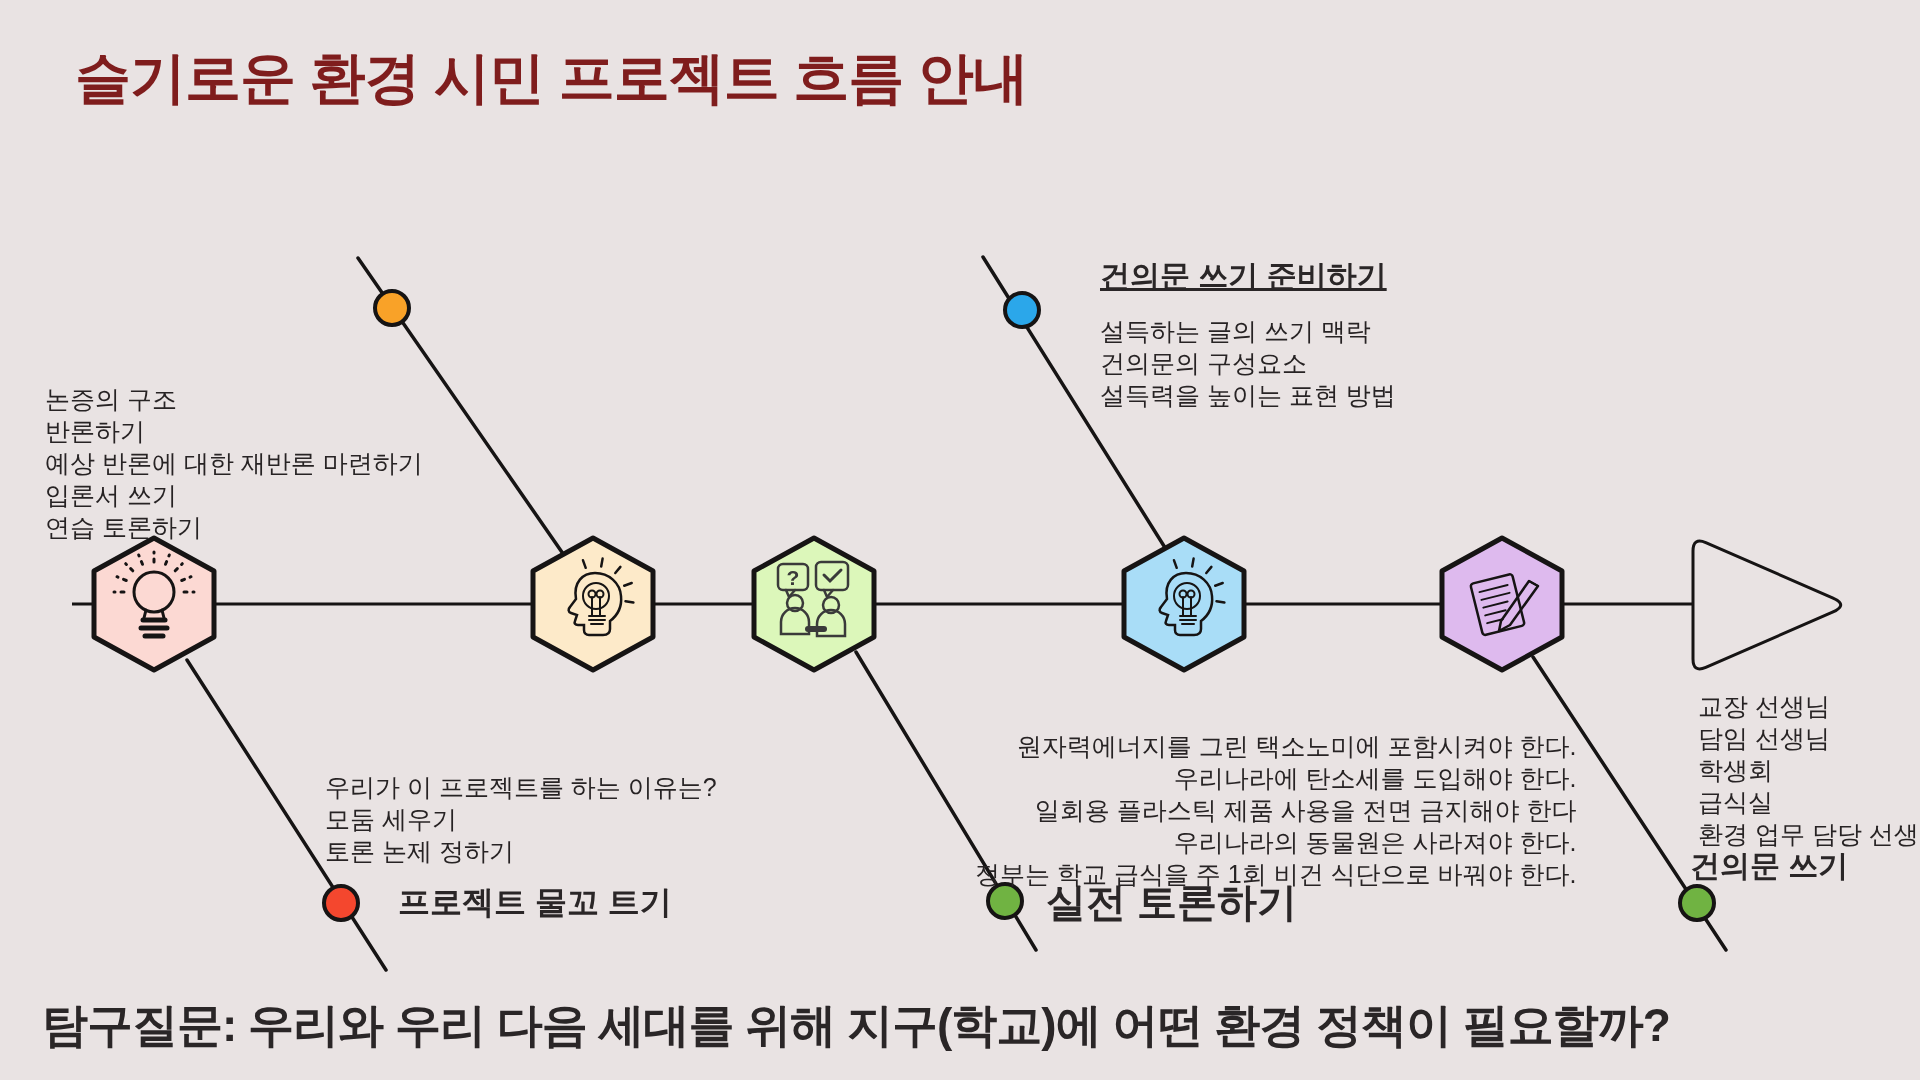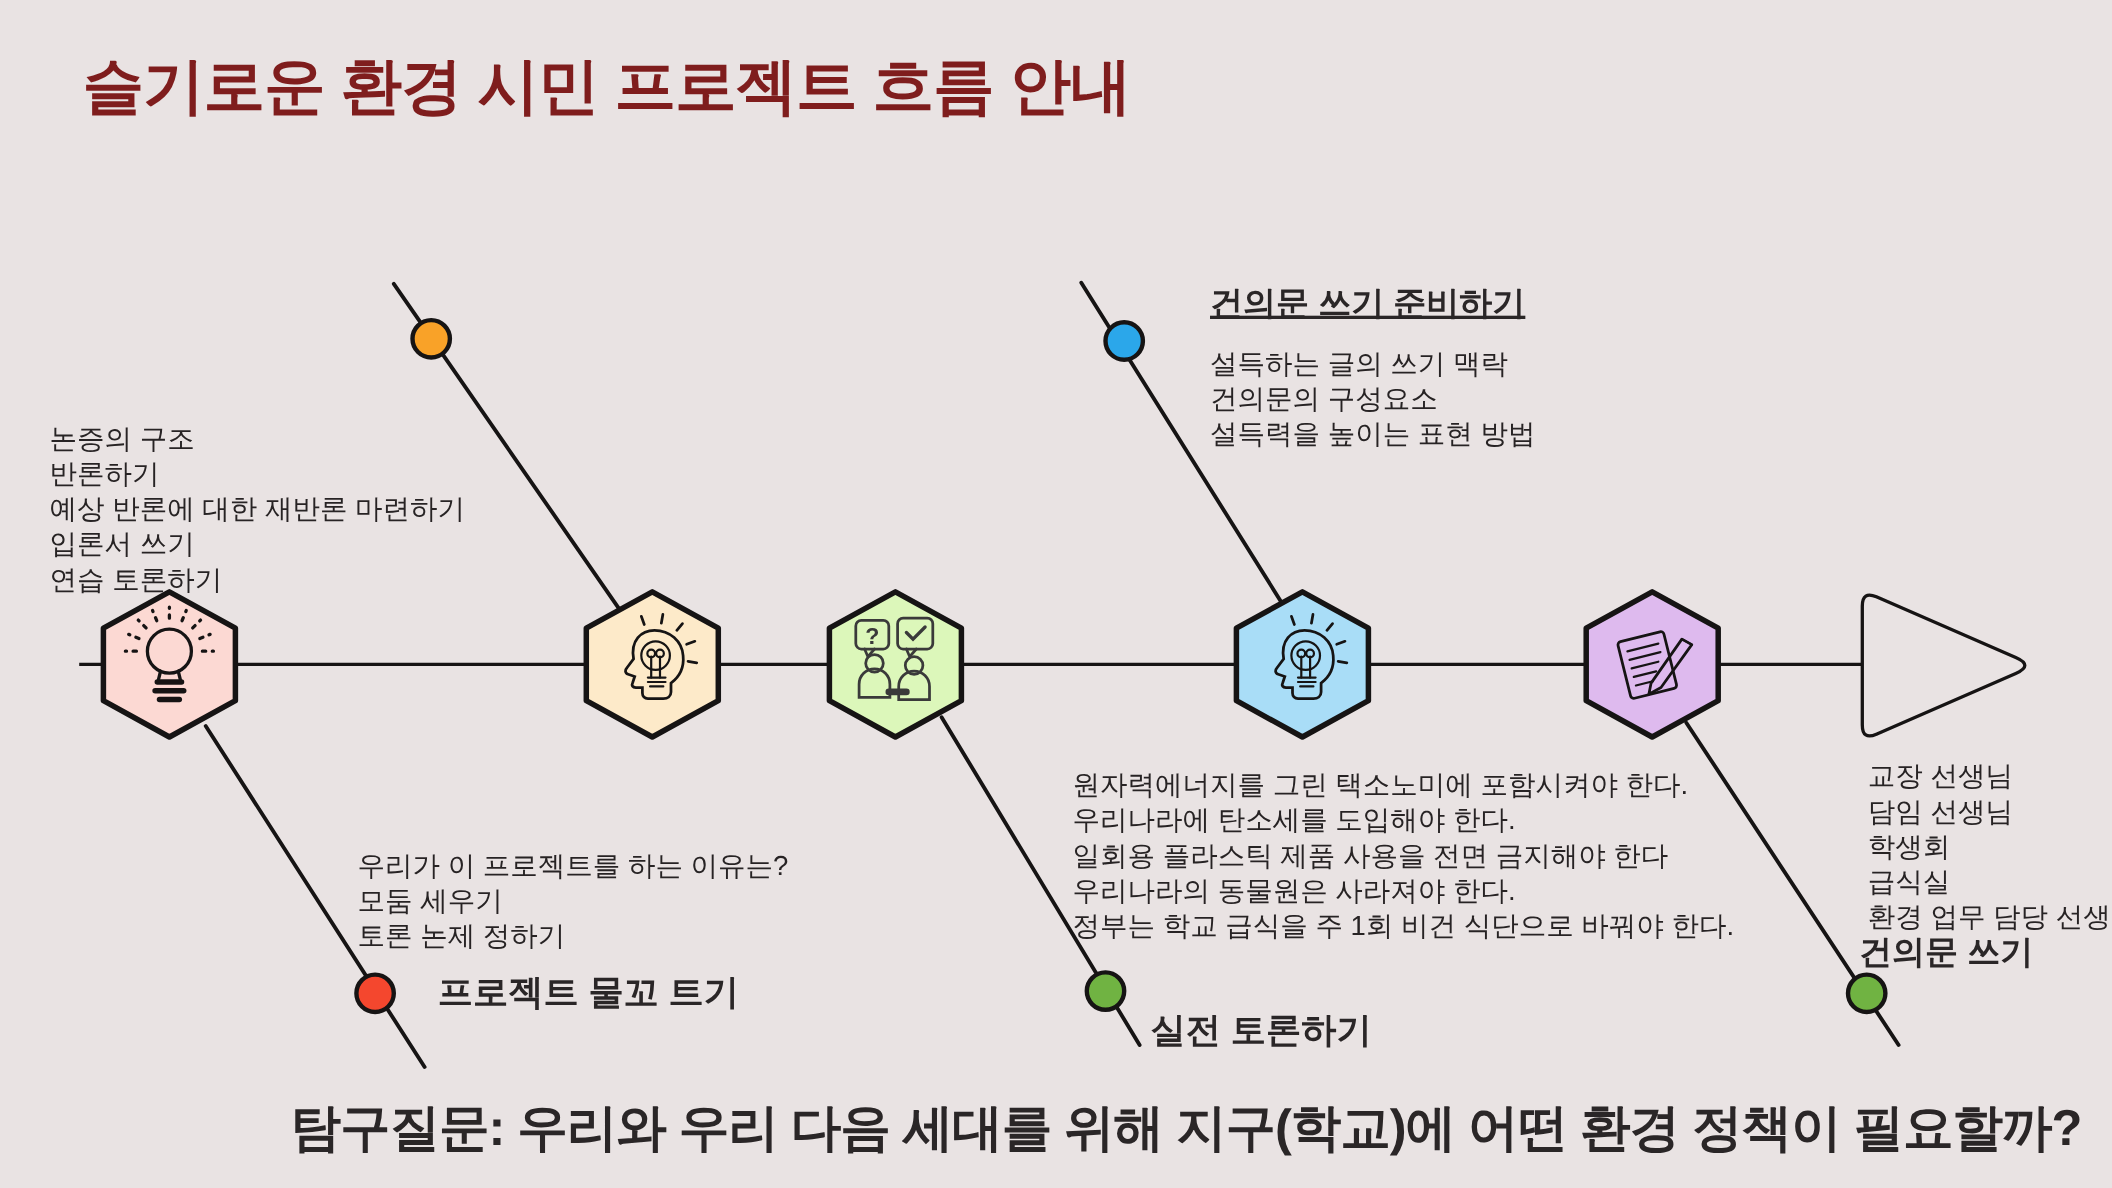--- a/index.html
+++ b/index.html
@@ -172,7 +172,7 @@
   </div>
   <div class="abs sec-heading" style="left:398px;top:884px;font-size:32px;">프로젝트 물꼬 트기</div>
 
-  <div class="abs sec-items" style="left:975px;top:698px;">
+  <div class="abs sec-items" style="left:975px;top:730px;text-align:right;">
     <div>원자력에너지를 그린 택소노미에 포함시켜야 한다.</div>
     <div>우리나라에 탄소세를 도입해야 한다.</div>
     <div>일회용 플라스틱 제품 사용을 전면 금지해야 한다</div>

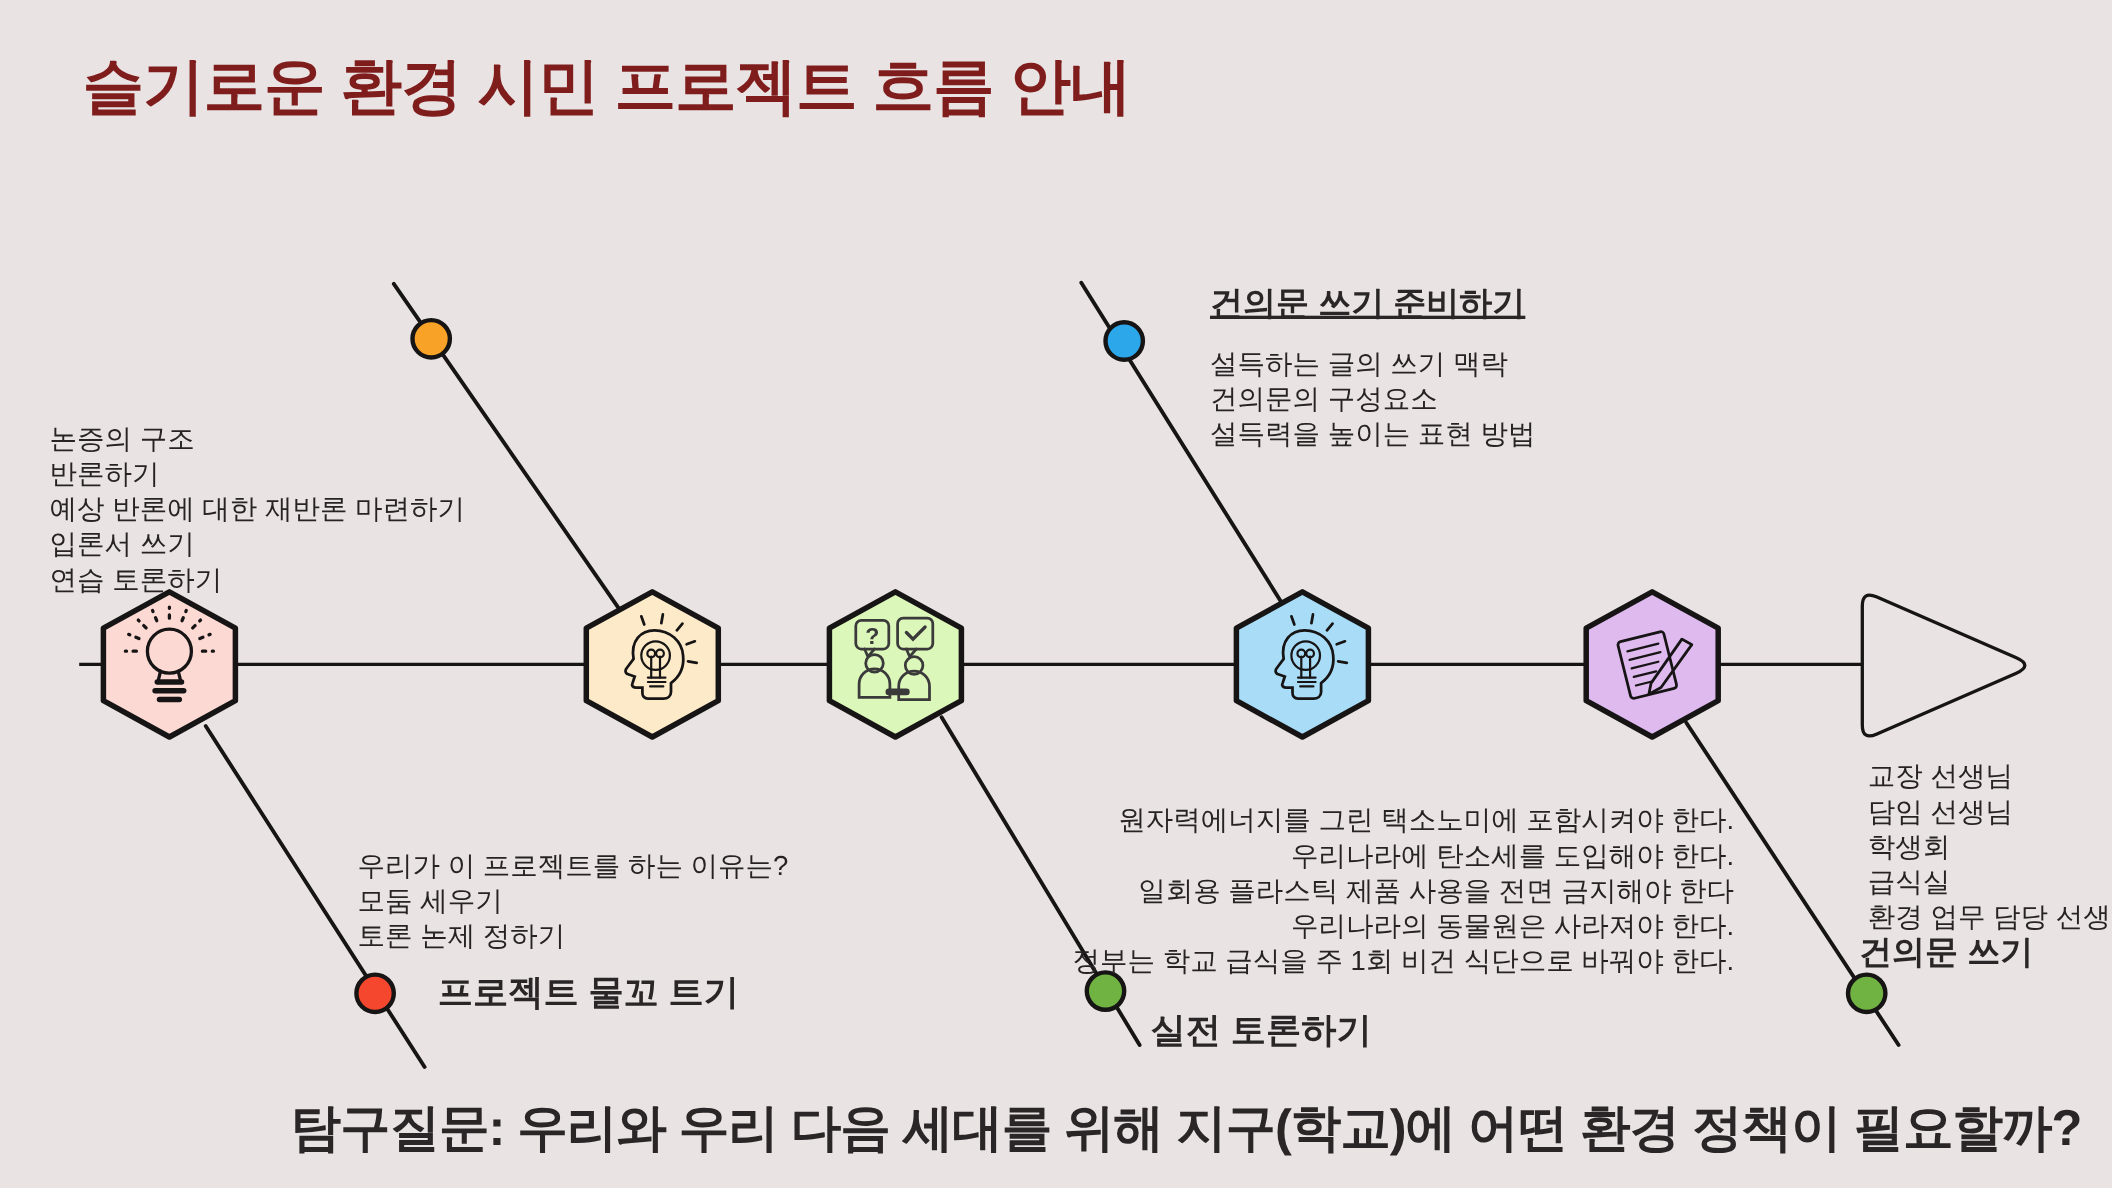--- a/index.html
+++ b/index.html
@@ -179,7 +179,7 @@
     <div>우리나라의 동물원은 사라져야 한다.</div>
     <div>정부는 학교 급식을 주 1회 비건 식단으로 바꿔야 한다.</div>
   </div>
-  <div class="abs sec-heading" style="left:1046px;top:884px;font-size:32px;margin-top:34px;">실전 토론하기</div>
+  <div class="abs sec-heading" style="left:1046px;top:884px;font-size:40px;">실전 토론하기</div>
 
   <div class="abs sec-items" style="left:1698px;top:690px;">
     <div>교장 선생님</div>

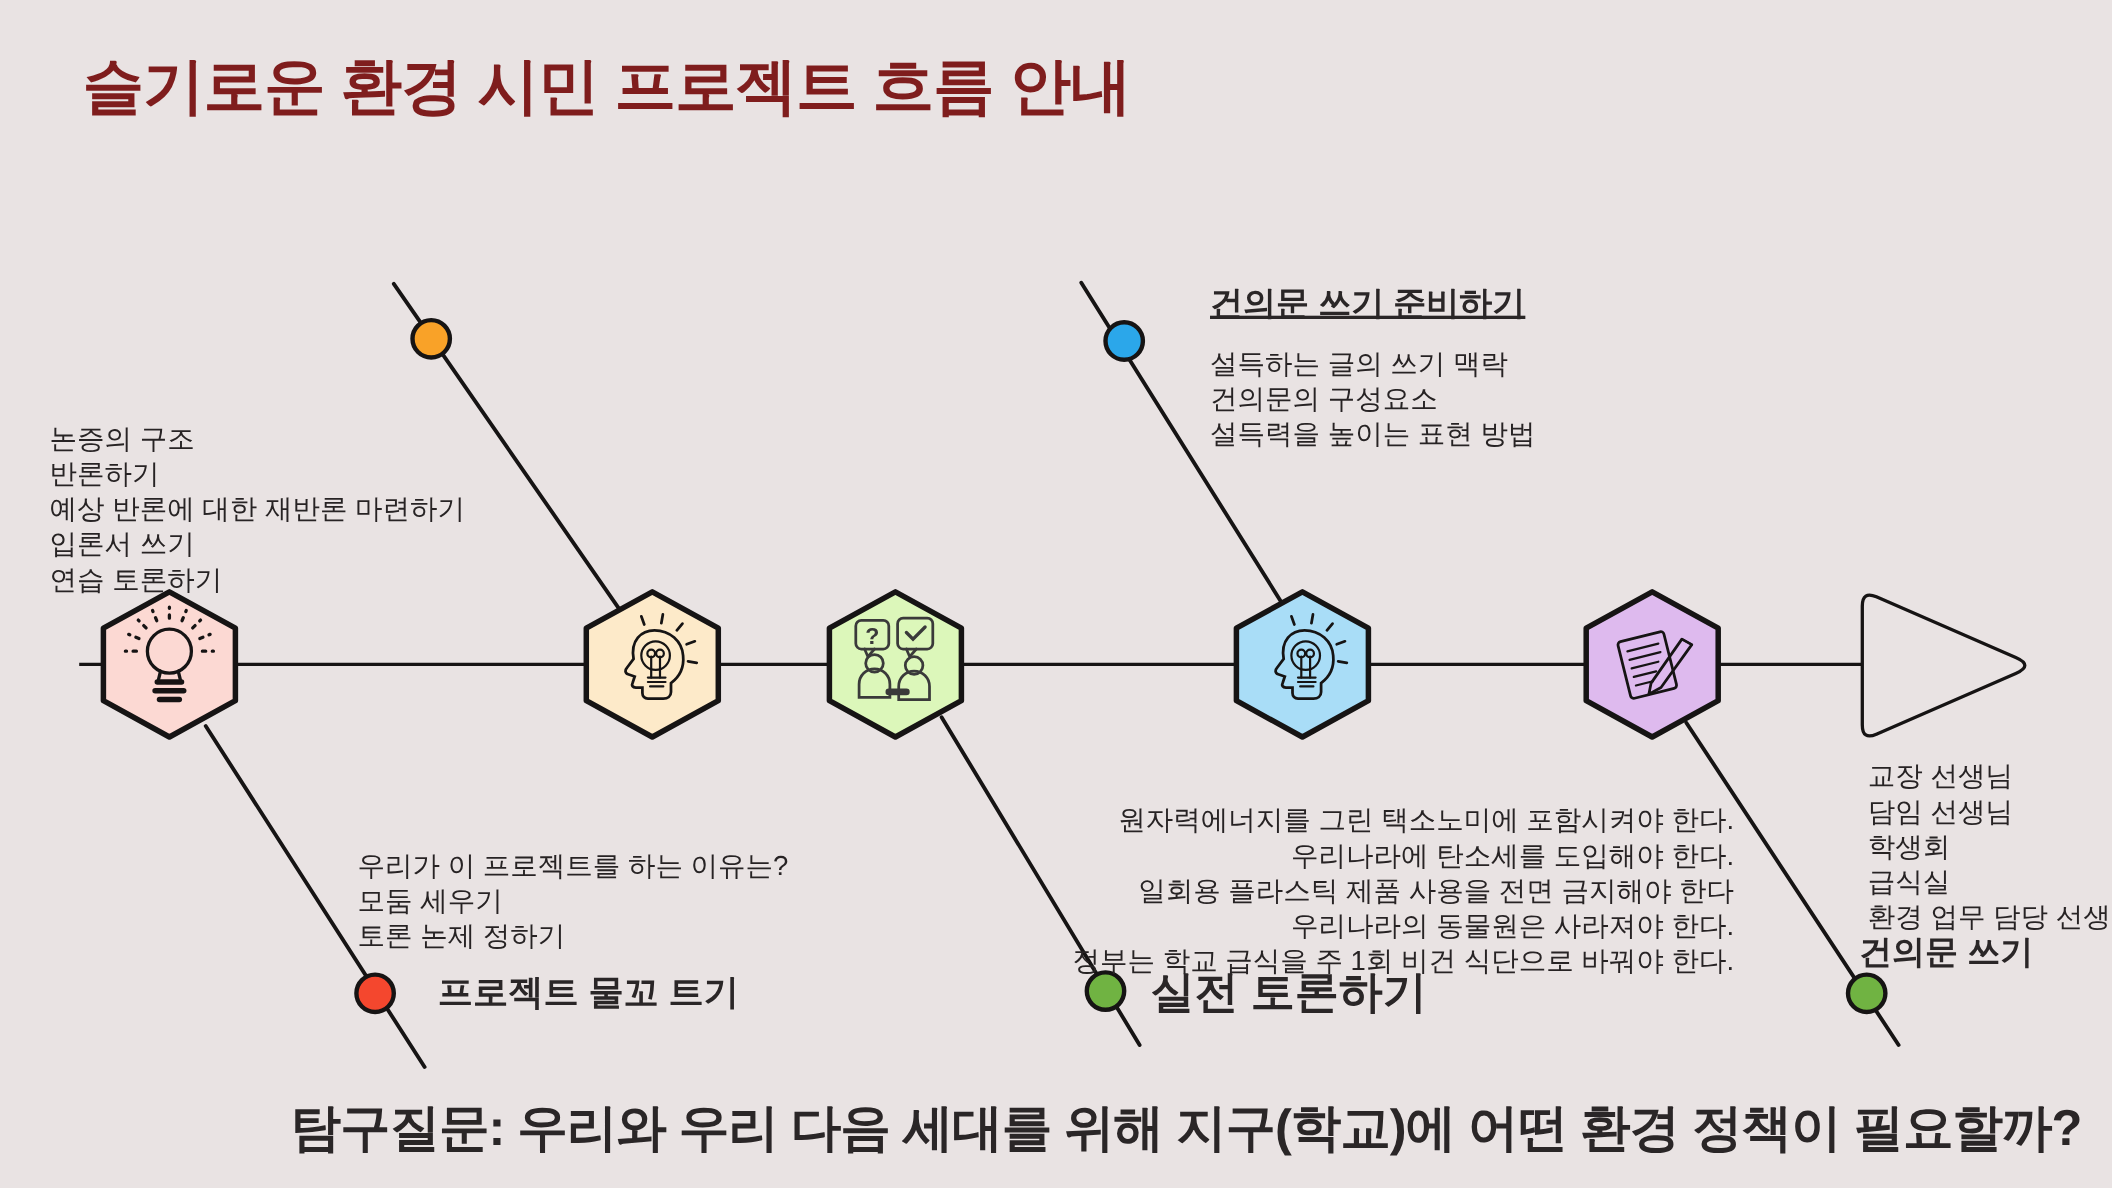--- a/index.html
+++ b/index.html
@@ -23,7 +23,7 @@
   }
   .inquiry{
     left:42px;top:995px;width:1850px;
-    font-size:46px;font-weight:900;letter-spacing:-1px;color:#2a2627;white-space:nowrap;text-align:right;
+    font-size:46px;font-weight:900;letter-spacing:-1px;color:#2a2627;white-space:nowrap;
   }
   svg{display:block;}
 </style>

